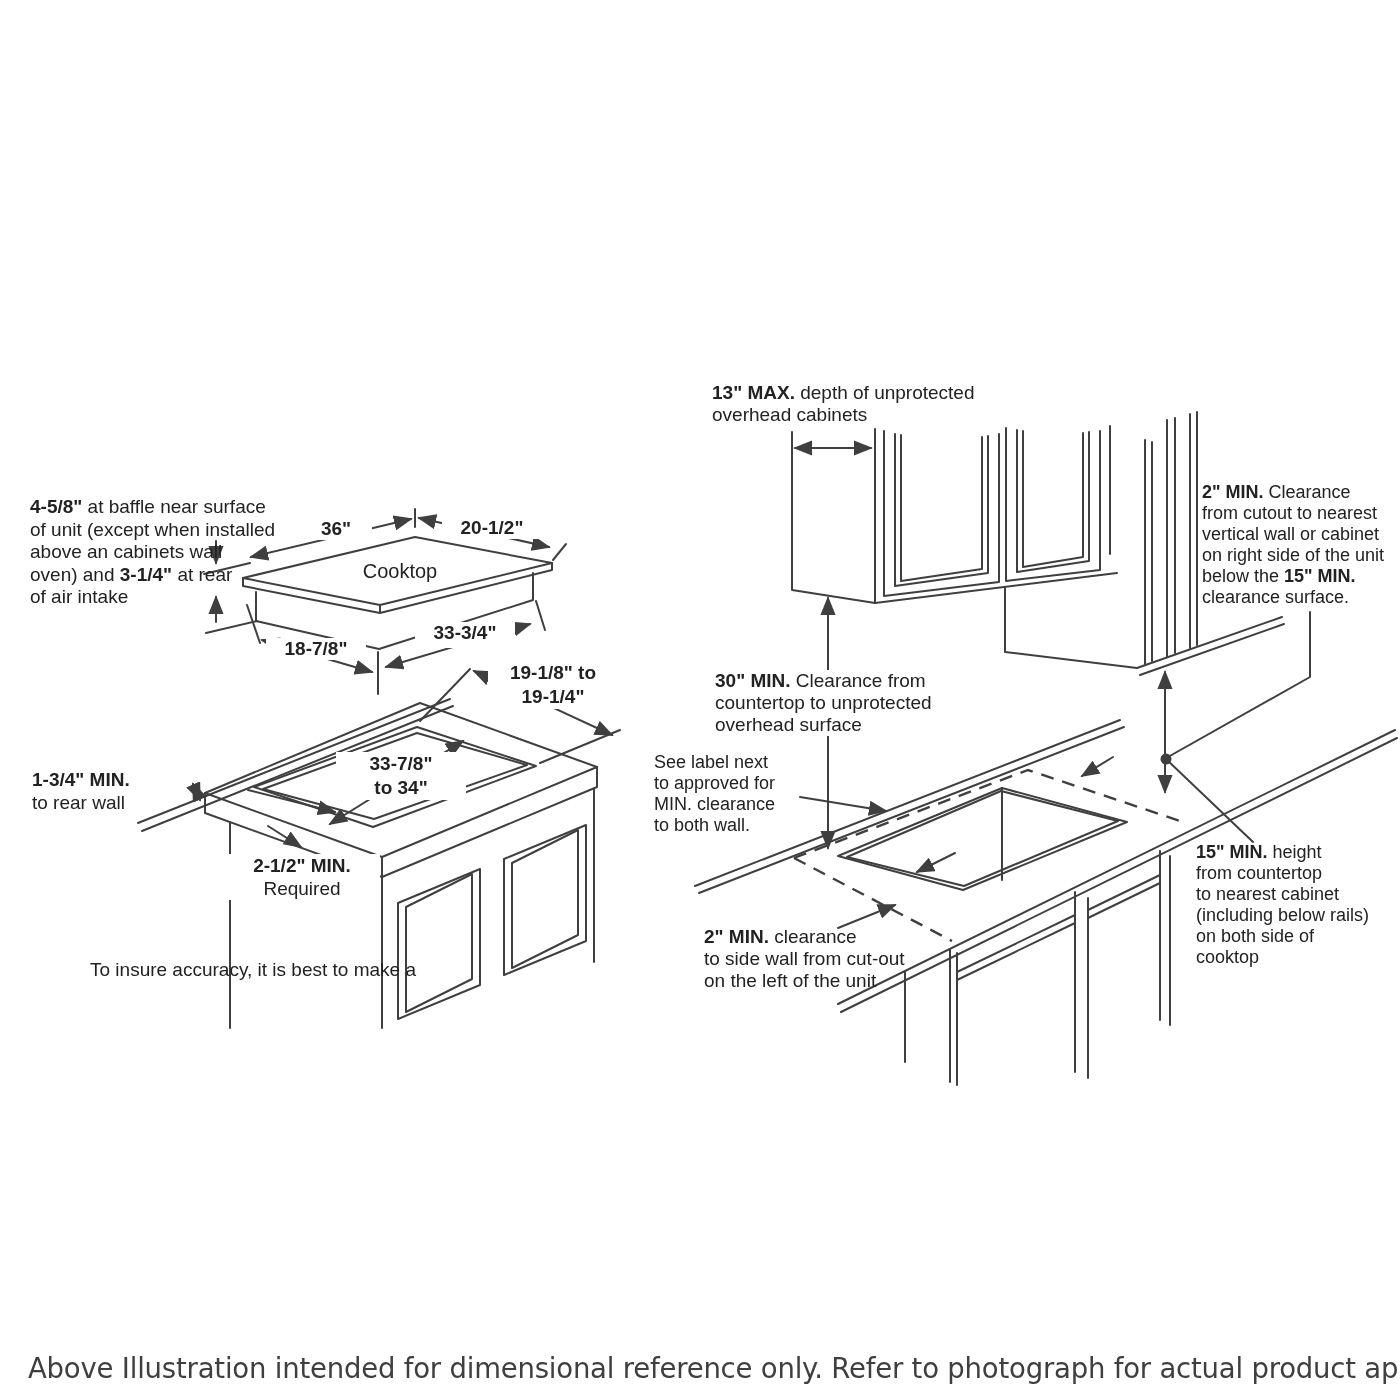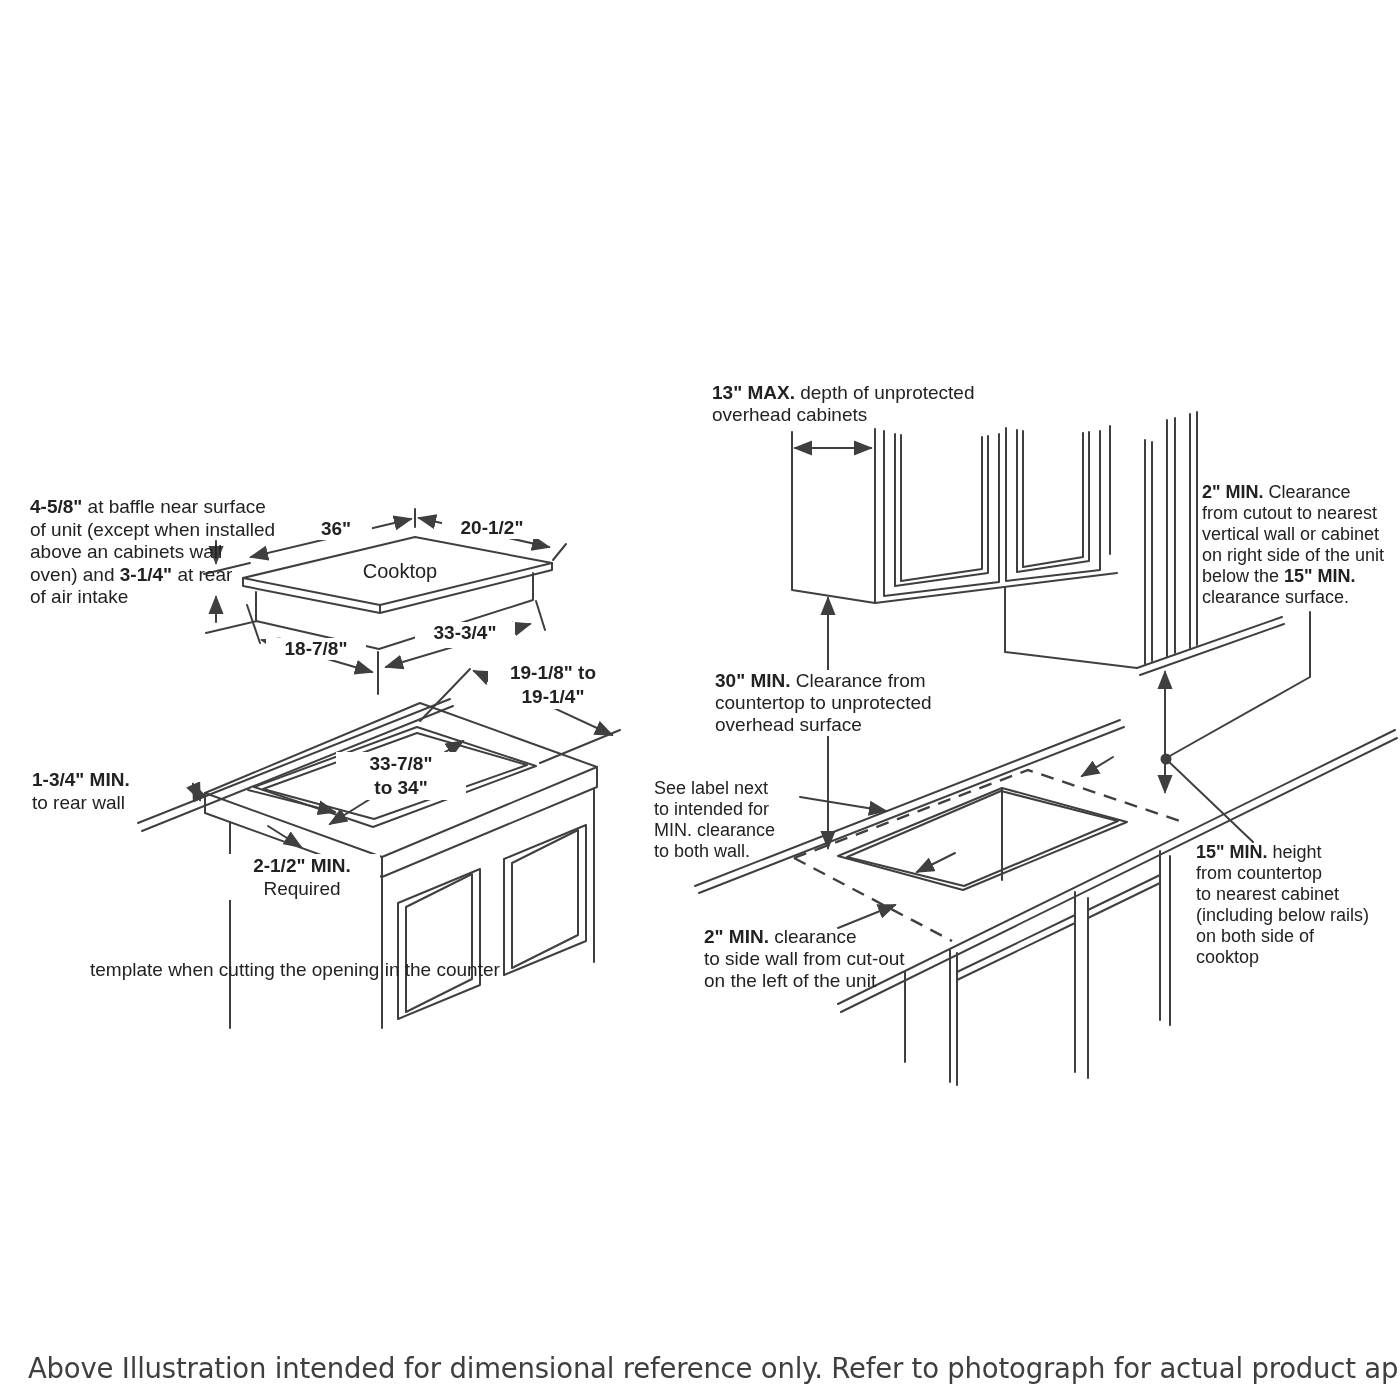--- a/index.html
+++ b/index.html
@@ -175,7 +175,7 @@
       <div><span>overhead surface</span></div>
     </div>
 
-  <div class="label sm" style="left:654px;top:752px;margin-top:26px;">
+  <div class="label sm" style="left:654px;top:752px;">
       <div><span>See label next</span></div>
       <div><span>to intended for</span></div>
       <div><span>MIN. clearance</span></div>

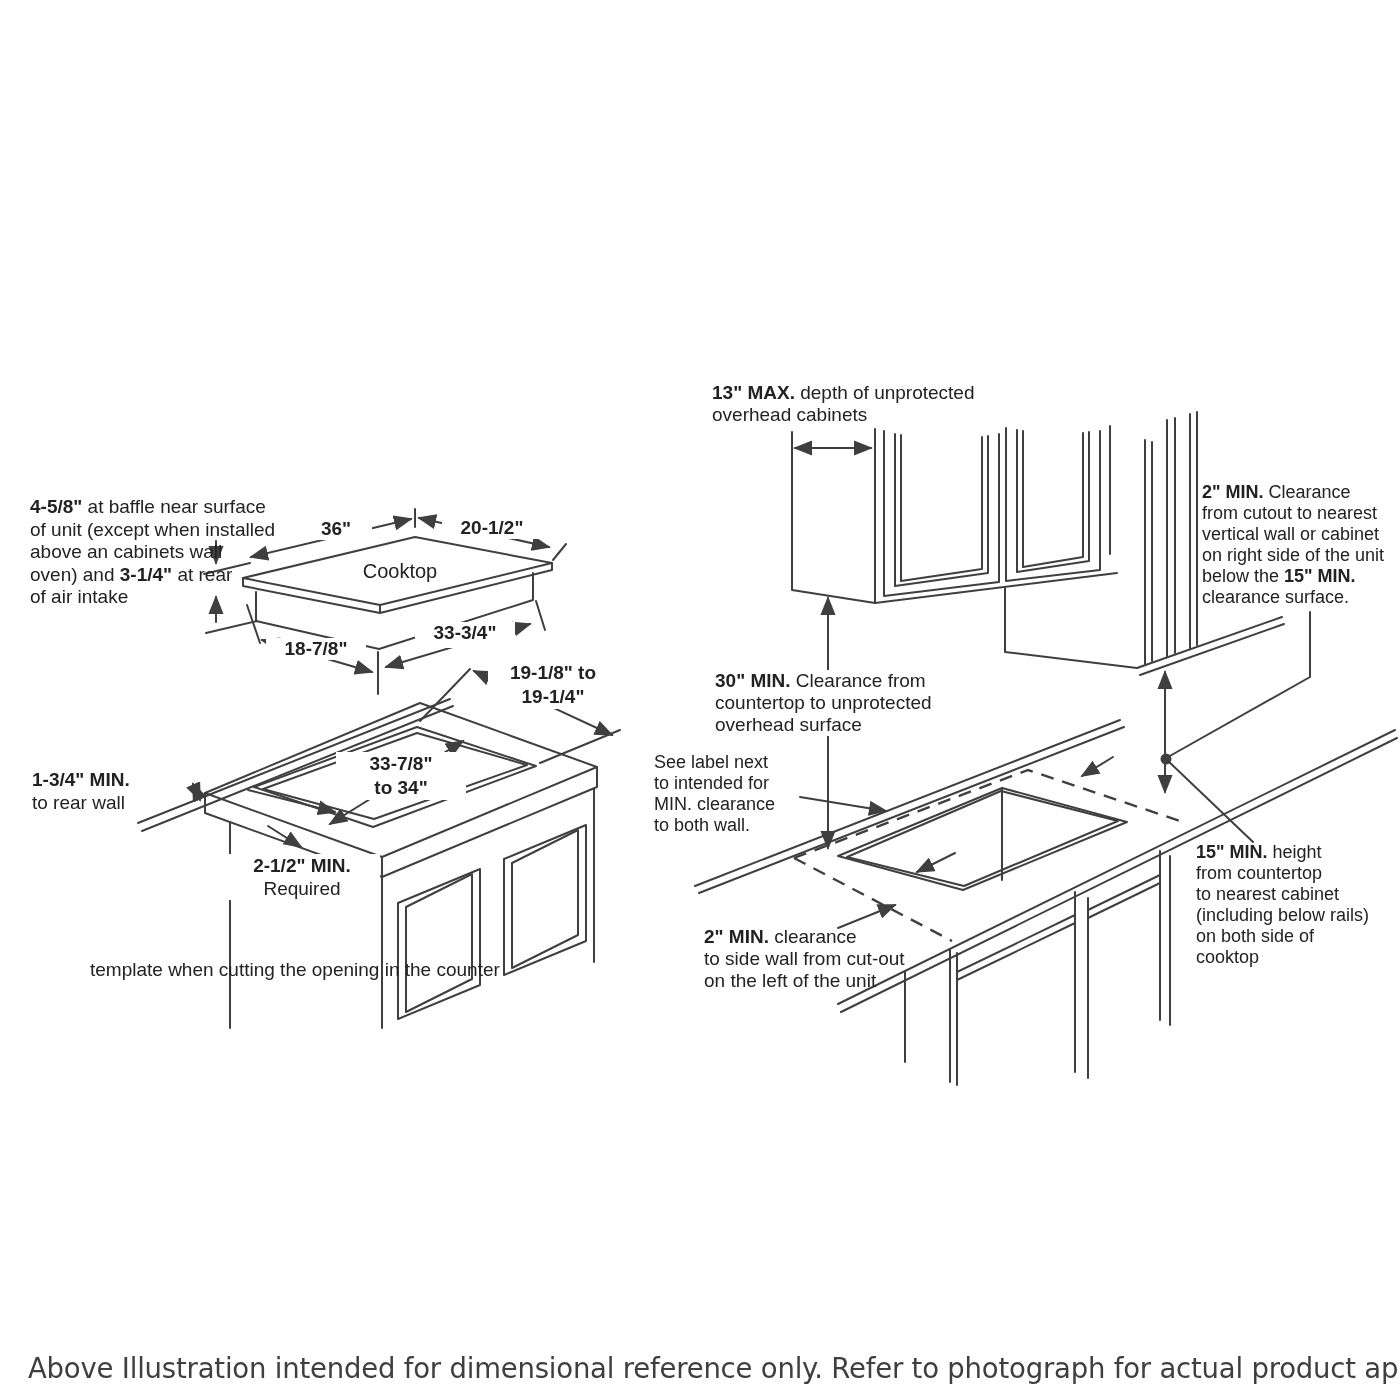--- a/index.html
+++ b/index.html
@@ -177,7 +177,7 @@
 
   <div class="label sm" style="left:654px;top:752px;">
       <div><span>See label next</span></div>
-      <div><span>to intended for</span></div>
+      <div><span>to approved for</span></div>
       <div><span>MIN. clearance</span></div>
       <div><span>to both wall.</span></div>
     </div>

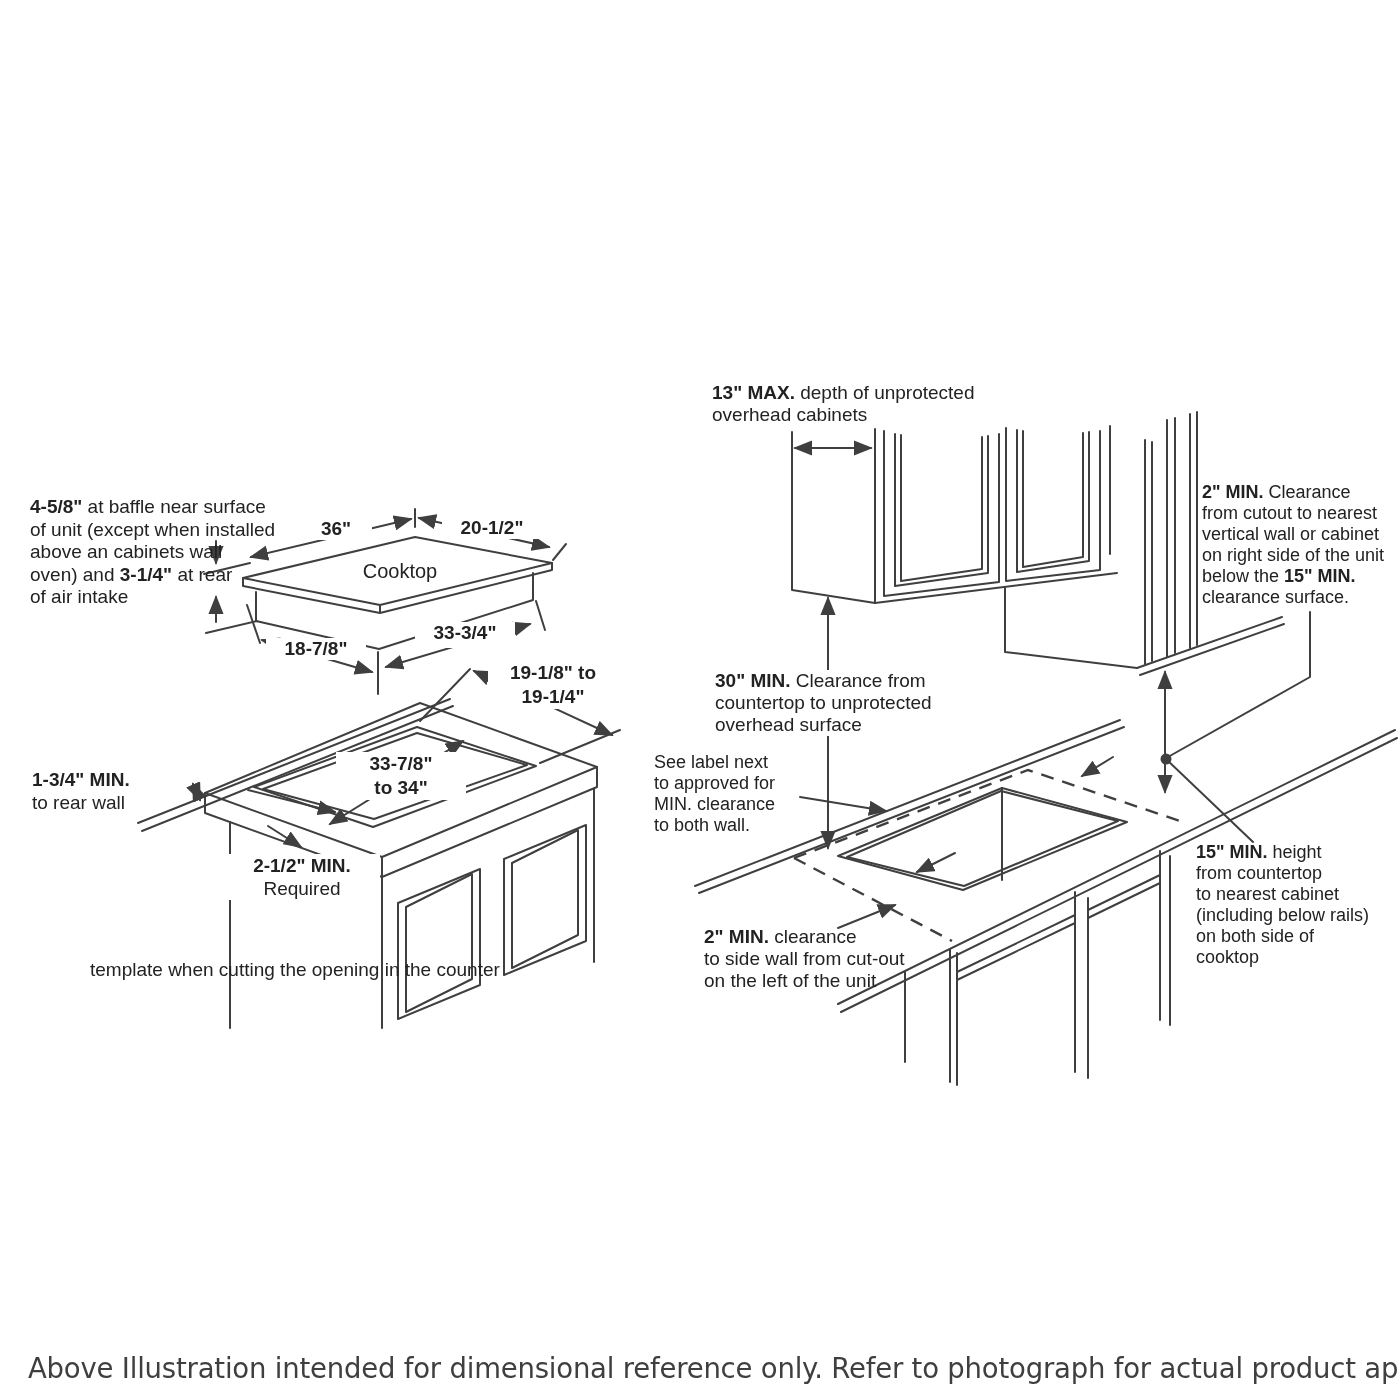--- a/index.html
+++ b/index.html
@@ -152,6 +152,7 @@
     </div>
 
   <div class="label" style="left:90px;top:958px;line-height:23.5px;">
+      <div><span>To insure accuracy, it is best to make a</span></div>
       <div><span>template when cutting the opening in the counter</span></div>
     </div>
 

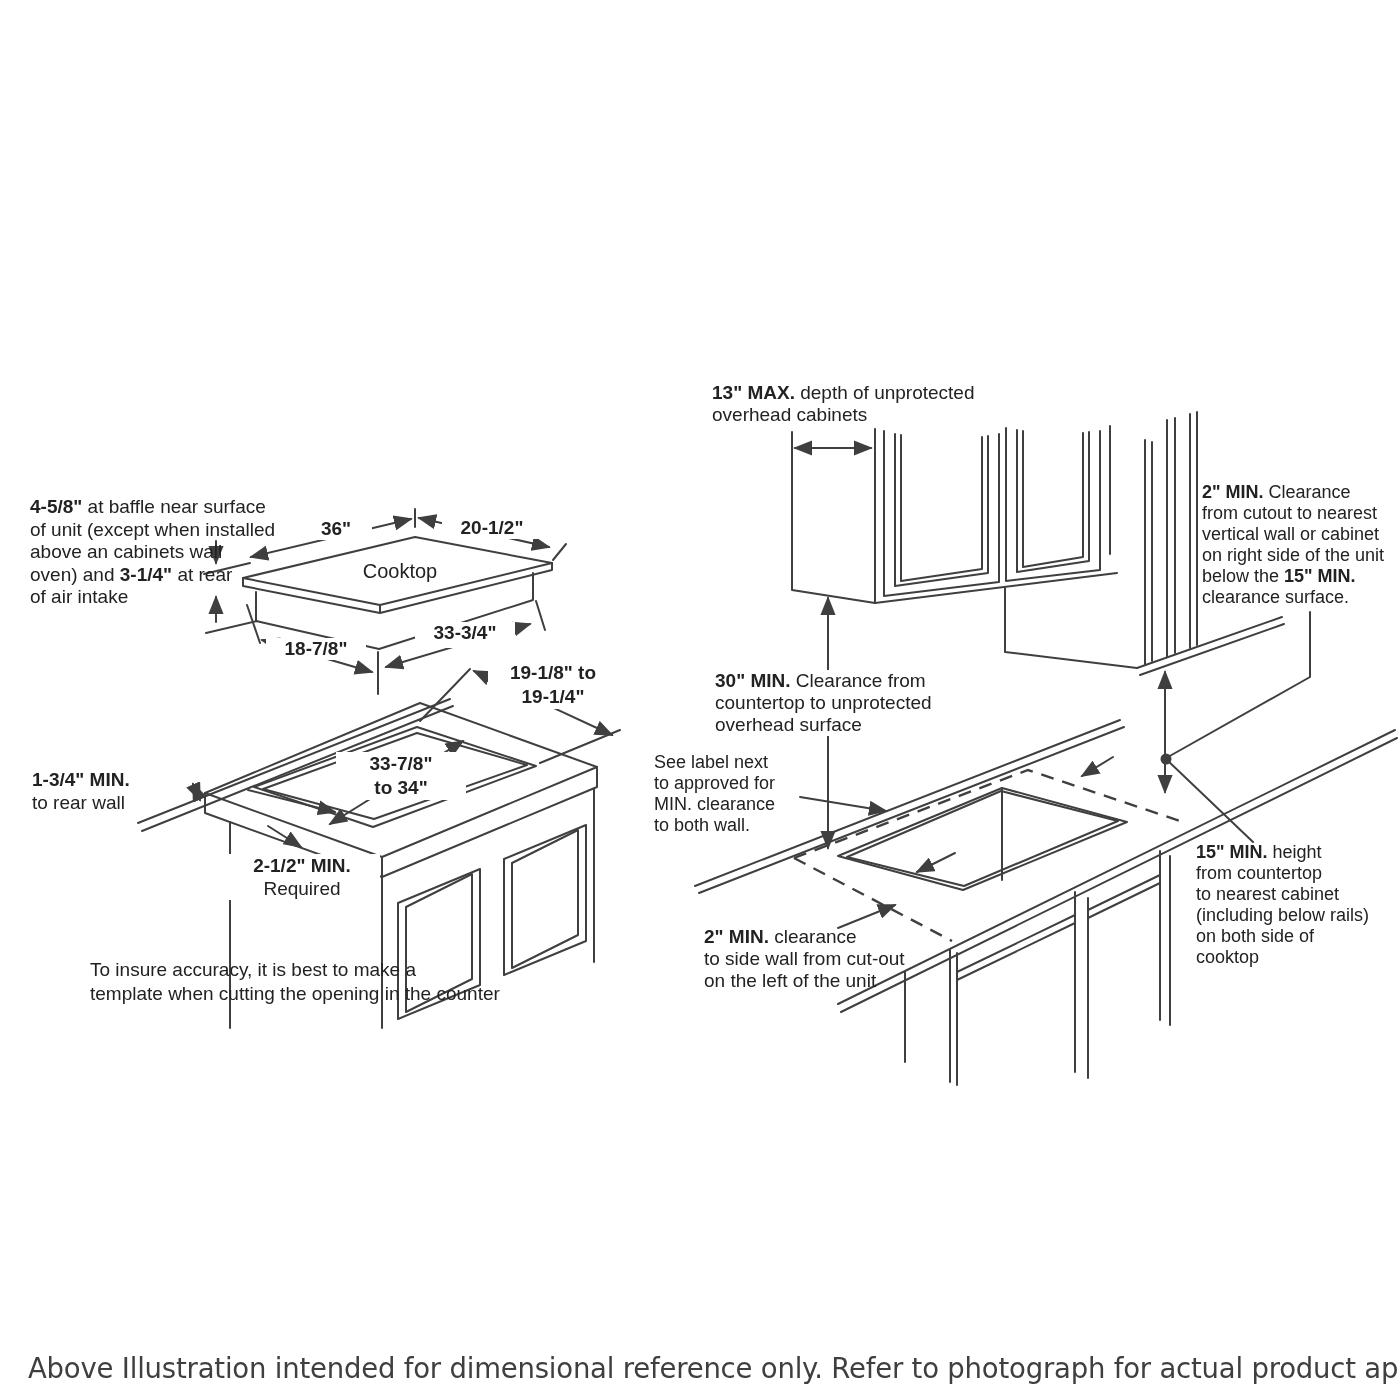--- a/index.html
+++ b/index.html
@@ -153,7 +153,6 @@
 
   <div class="label" style="left:90px;top:958px;line-height:23.5px;">
       <div><span>To insure accuracy, it is best to make a</span></div>
-      <div><span>template when cutting the opening in the counter</span></div>
     </div>
 
   <div class="label" style="left:712px;top:382px;">

